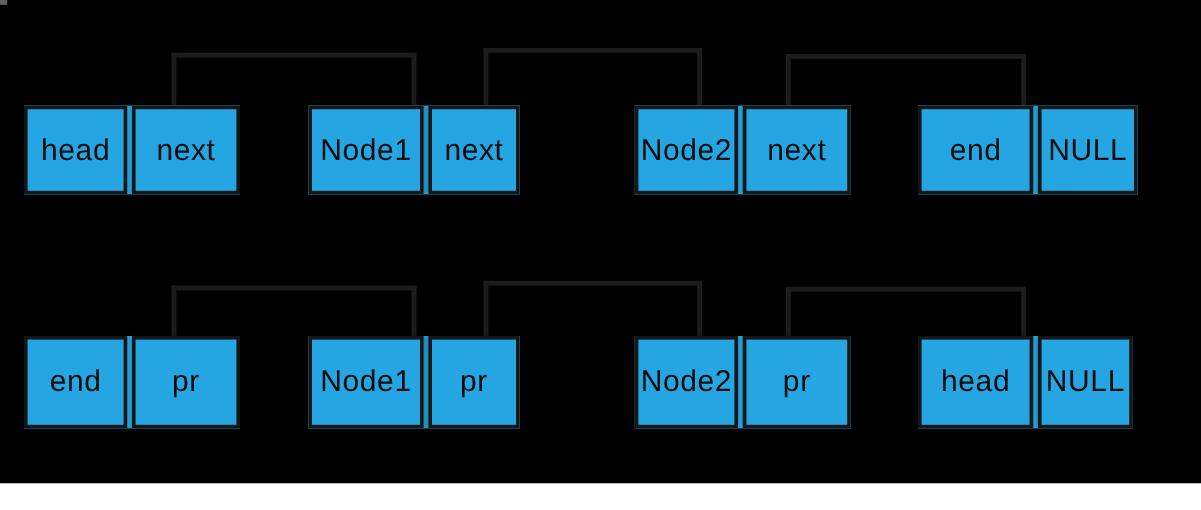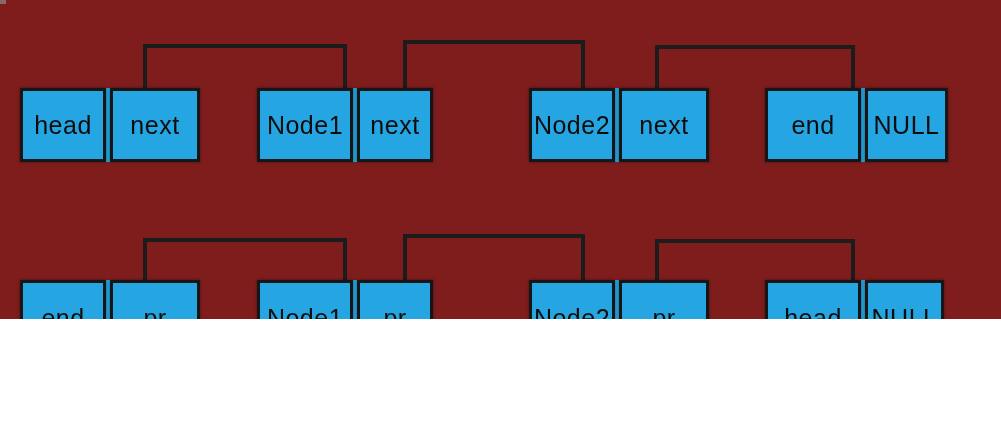--- a/index.html
+++ b/index.html
@@ -11,8 +11,8 @@
   .canvas {
     position: relative;
     width: 1001px;
-    height: 319px;
-    background: #7f1d1d;
+    height: 403px;
+    background: #000000;
     overflow: hidden;
   }
   

